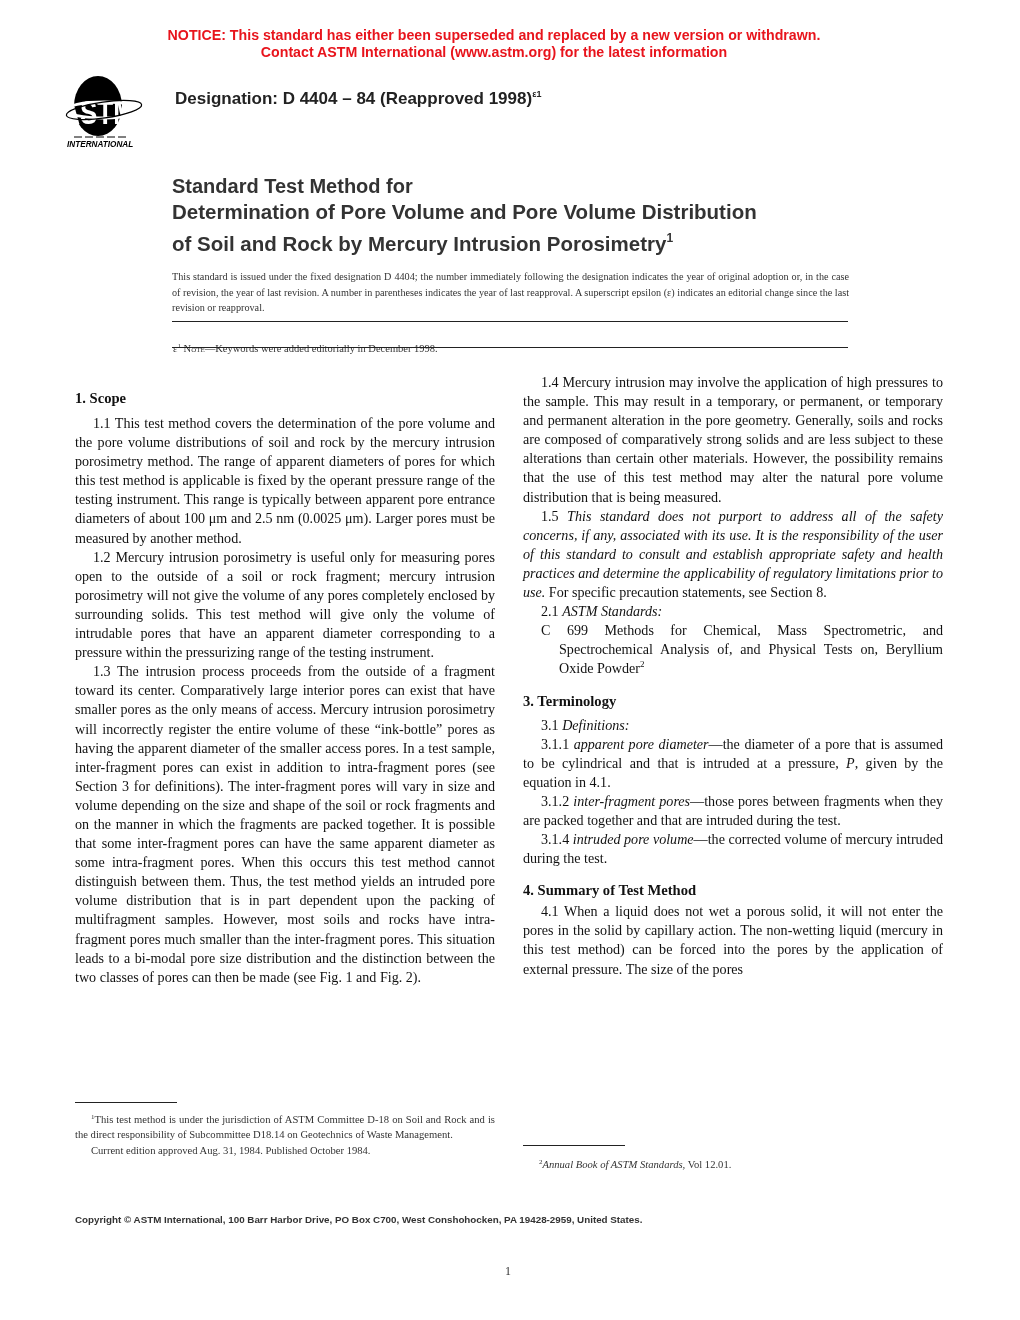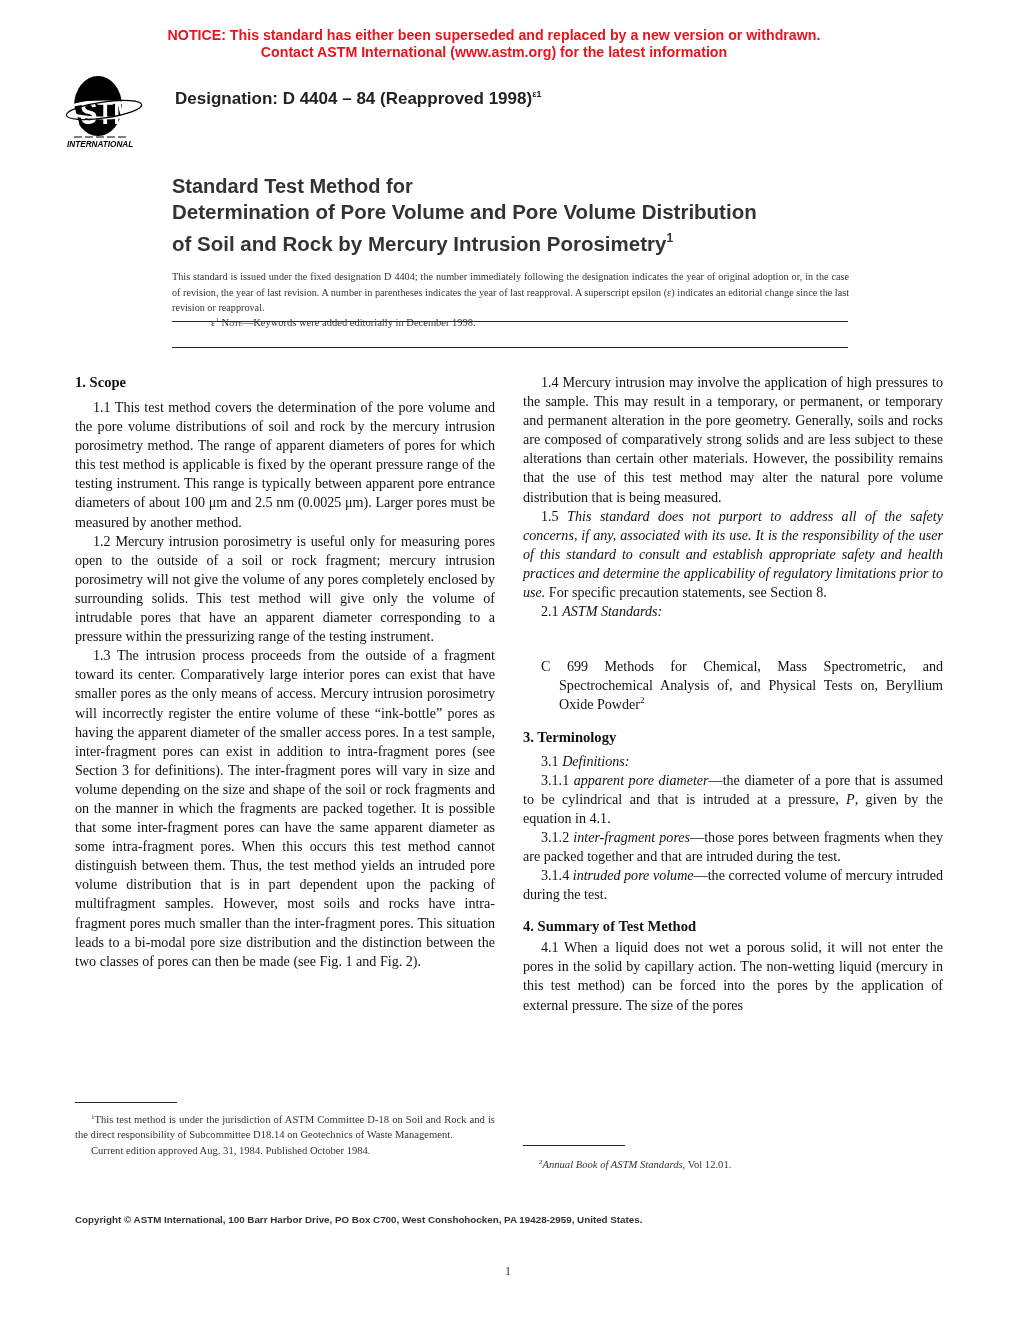--- a/index.html
+++ b/index.html
@@ -22,7 +22,7 @@
   .rule { position: absolute; left: 172px; width: 676px; height: 0; border-top: 1px solid #222; }
   .rule.r1 { top: 321px; }
   .rule.r2 { top: 347px; }
-  .epsnote { position: absolute; left: 173px; top: 316px; font-size: 10.5px; color: #333; margin-left: 38px; }
+  .epsnote { position: absolute; left: 173px; top: 342px; font-size: 10.5px; color: #333; }
   .epsnote sup { font-size: 7px; vertical-align: 4px; }
   .epsnote .sc { font-variant: small-caps; }
 

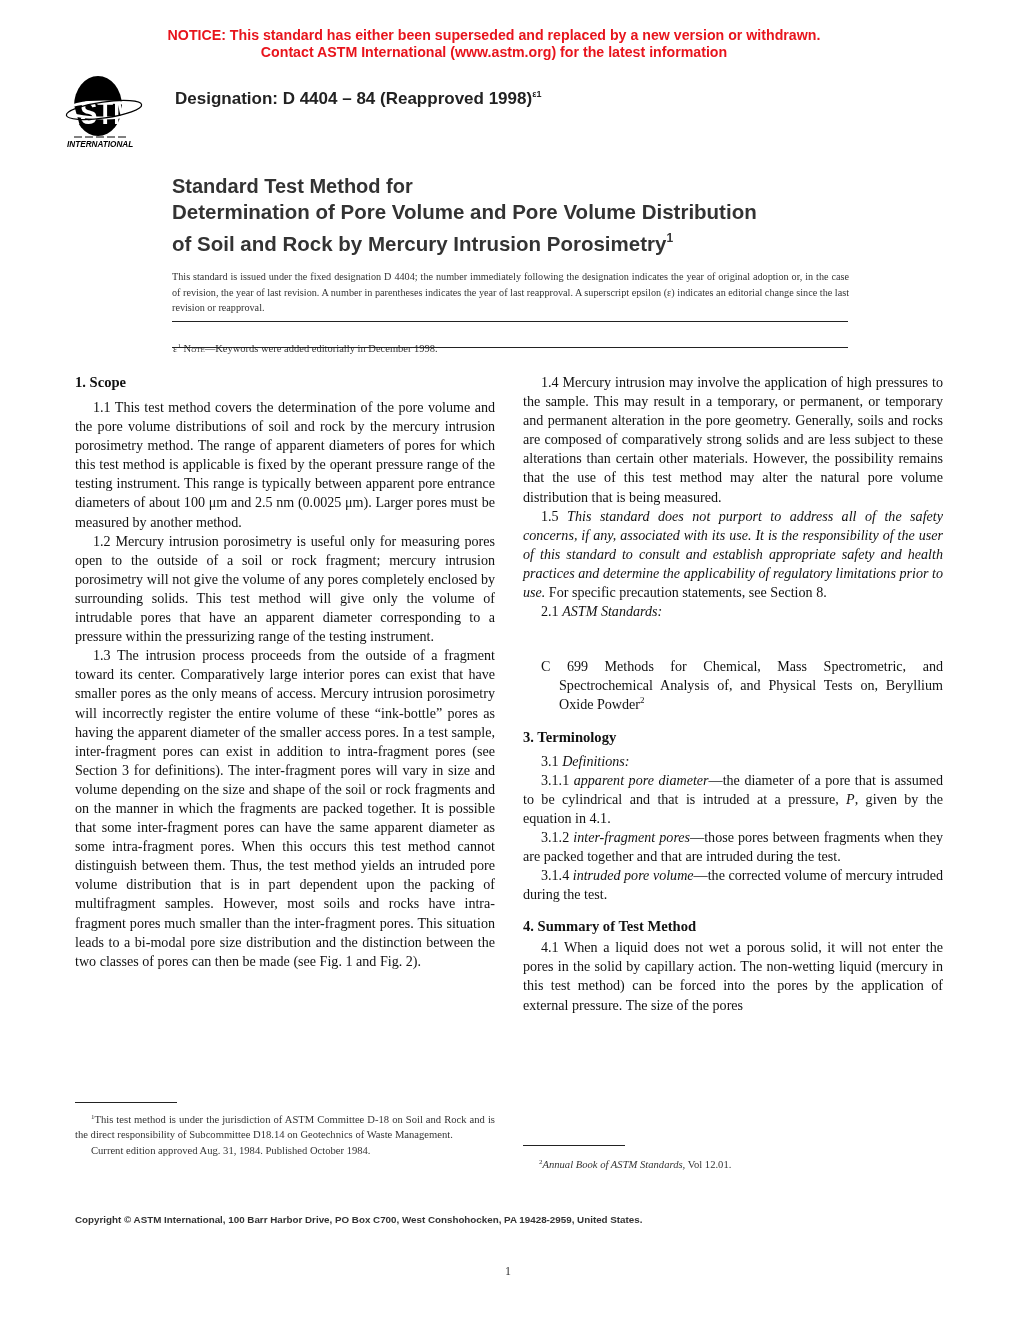--- a/index.html
+++ b/index.html
@@ -27,7 +27,7 @@
   .epsnote .sc { font-variant: small-caps; }
 
   .col { position: absolute; top: 373px; width: 420px; font-size: 14.1px; line-height: 19.1px; color: #111; }
-  .col.left { left: 75px; }
+  .col.left { left: 75px; margin-top: 16px; }
   .col.right { left: 523px; }
   .col p { margin: 0; text-align: justify; text-indent: 18px; }
   .col h2 { margin: 0; font-size: 14.6px; font-weight: bold; line-height: 19px; }

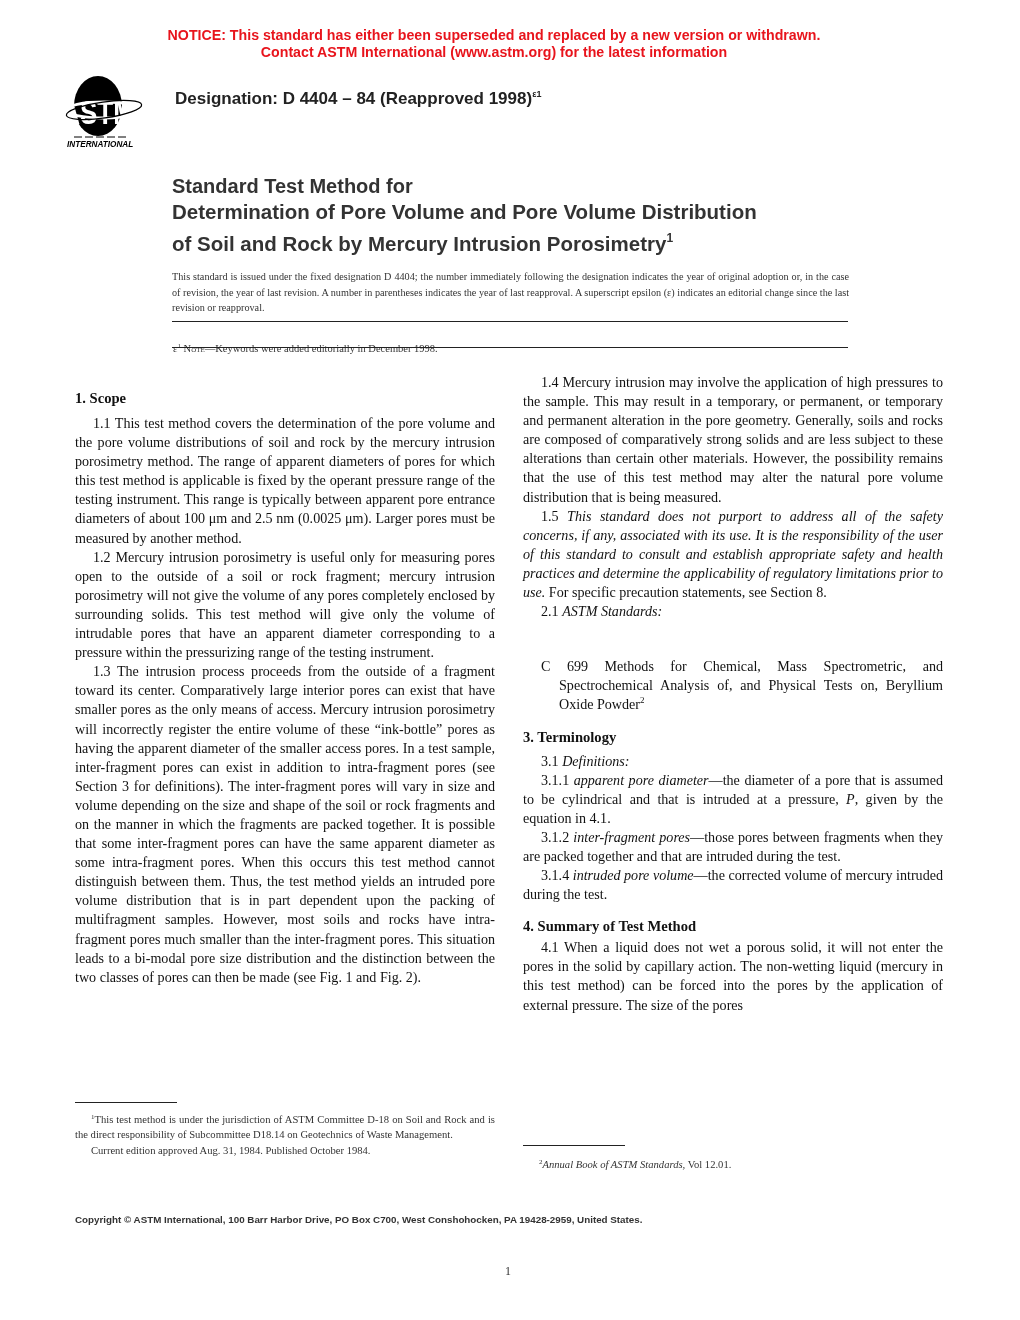--- a/index.html
+++ b/index.html
@@ -98,7 +98,7 @@
   <p><span>1.5 </span><i>This standard does not purport to address all of the safety concerns, if any, associated with its use. It is the responsibility of the user of this standard to consult and establish appropriate safety and health practices and determine the applicability of regulatory limitations prior to use.</i><span> For specific precaution statements, see Section 8.</span></p>
 
   <p><span>2.1 </span><i>ASTM Standards:</i></p>
-  <div class="ref" style="margin-left:0; padding-left:36px; text-indent:-18px;margin-top:36px;"><span>C 699 Methods for Chemical, Mass Spectrometric, and Spectrochemical Analysis of, and Physical Tests on, Beryllium Oxide Powder</span><sup>2</sup></div>
+  <div class="ref" style="margin-left:0; padding-left:36px; text-indent:-18px;"><span>C 699 Methods for Chemical, Mass Spectrometric, and Spectrochemical Analysis of, and Physical Tests on, Beryllium Oxide Powder</span><sup>2</sup></div>
 
   <h2 class="gap">3.  Terminology</h2>
   <p><span>3.1 </span><i>Definitions:</i></p>

